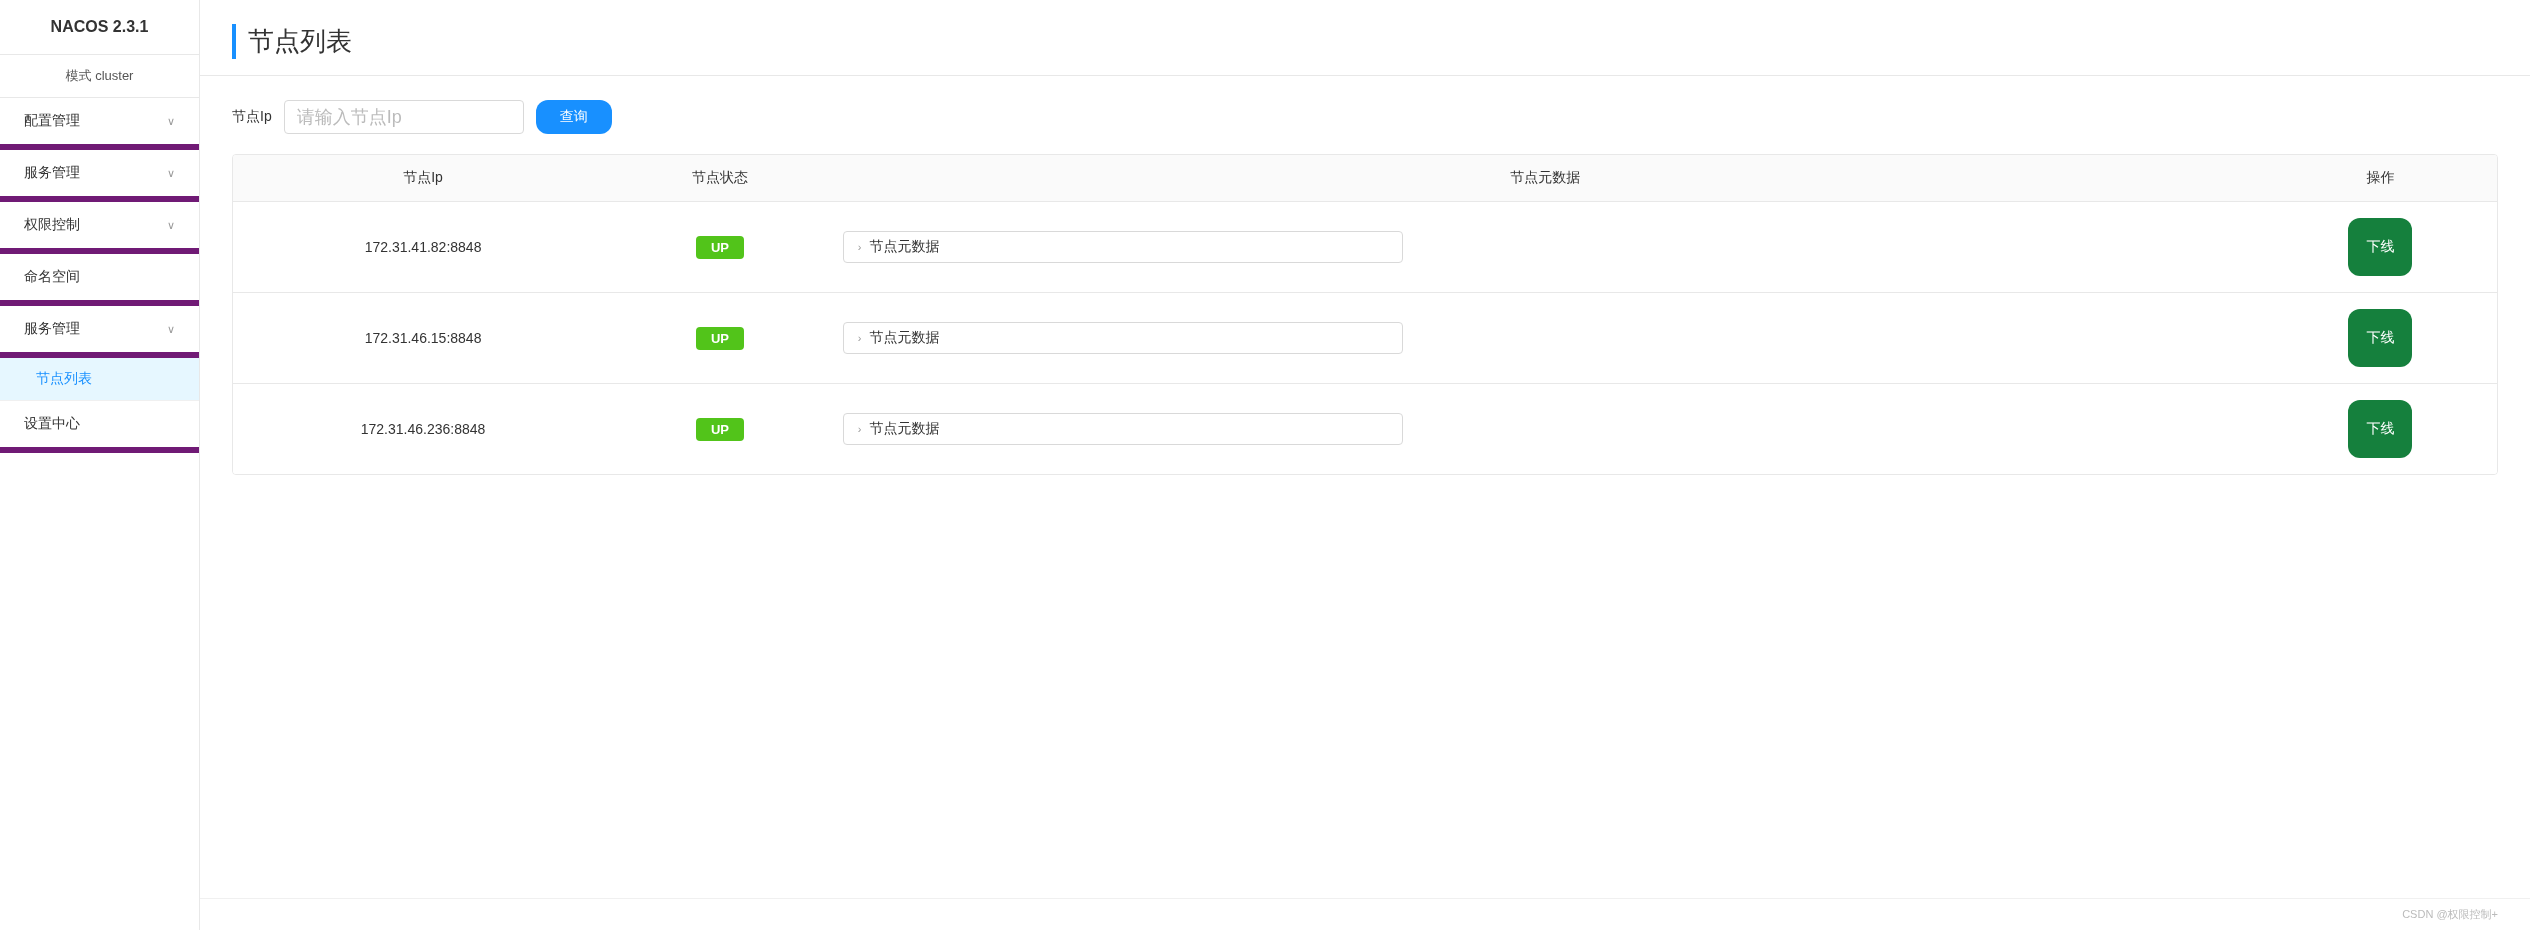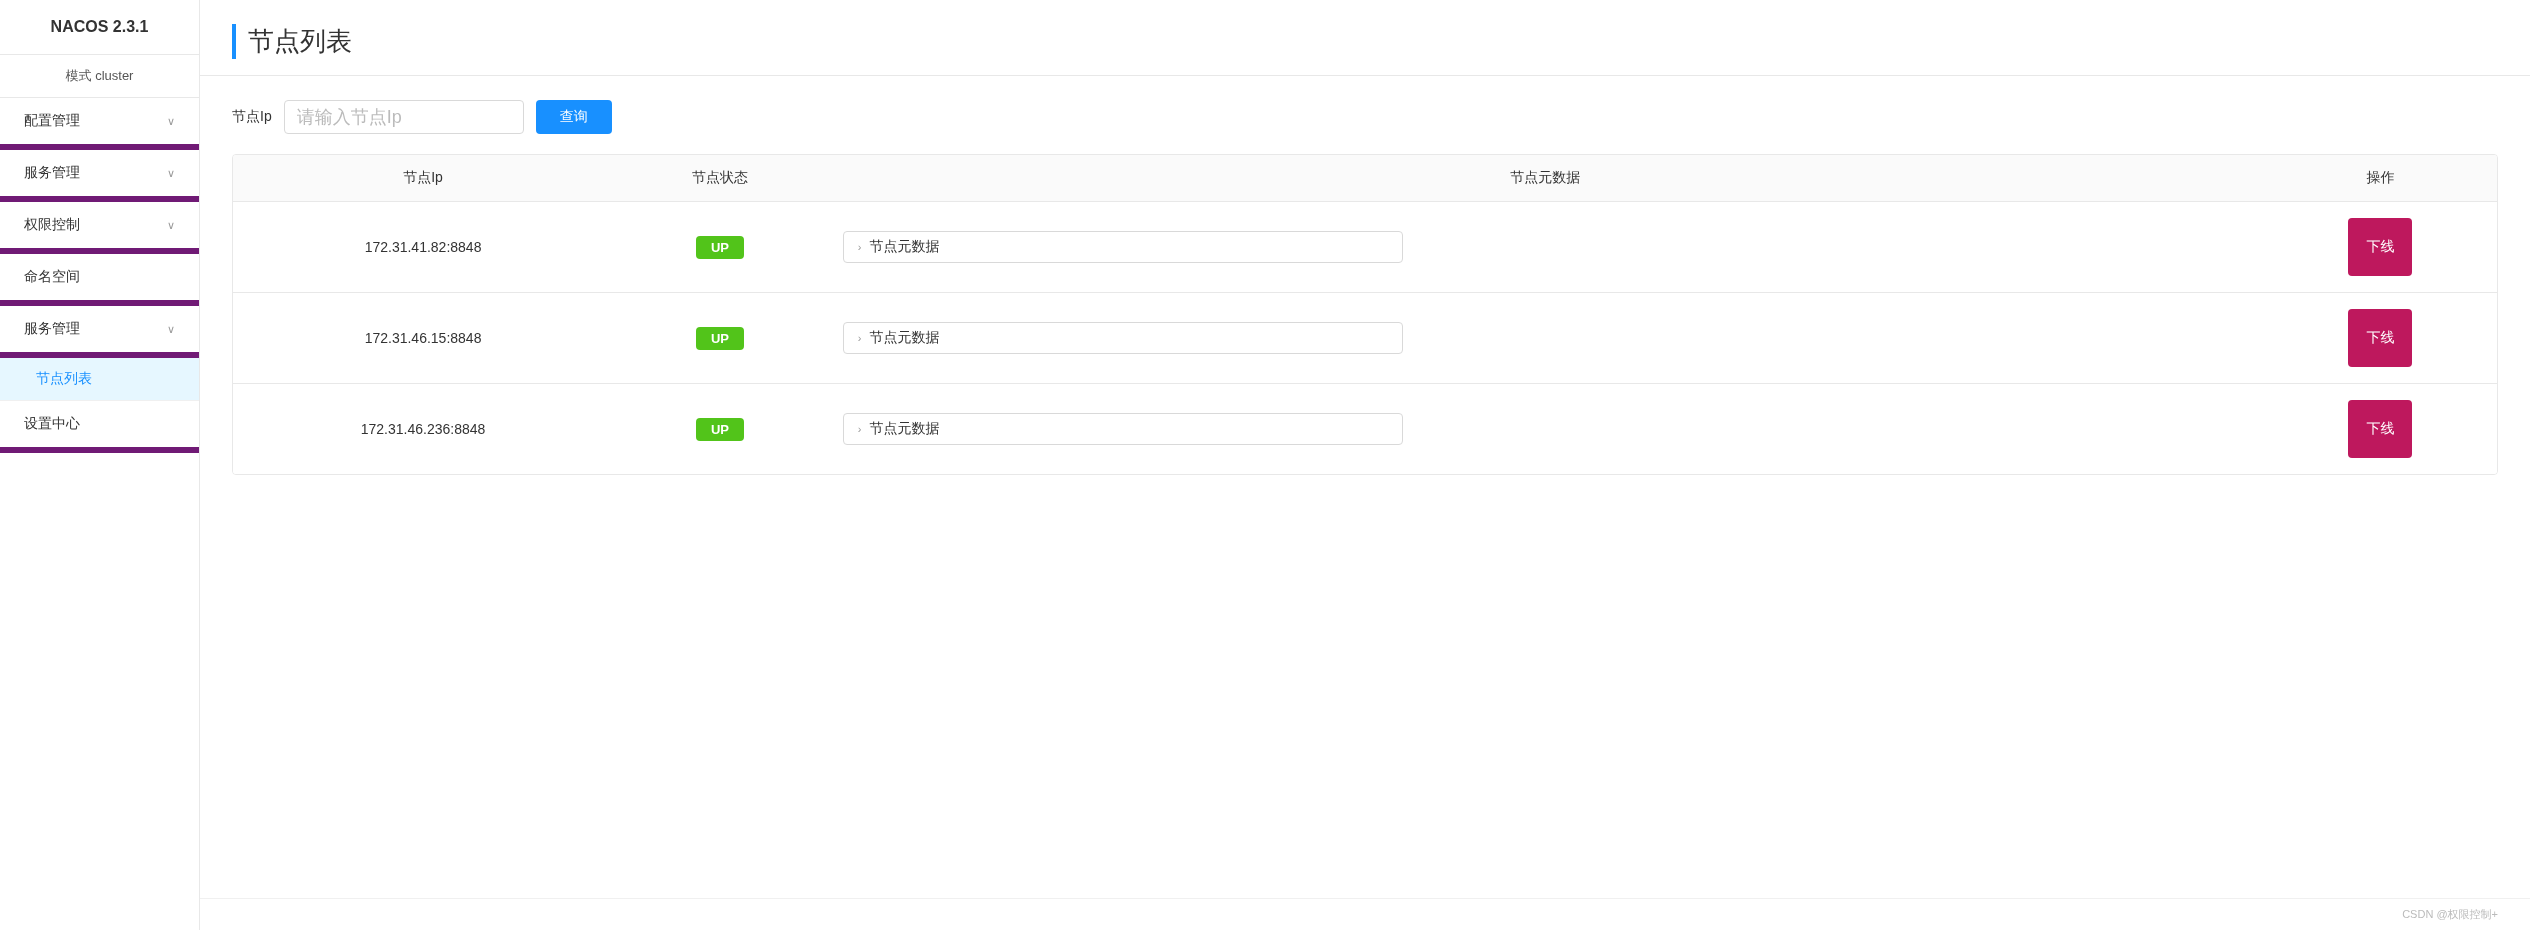--- a/index.html
+++ b/index.html
@@ -131,7 +131,7 @@
       background: #1890ff;
       color: #fff;
       border: none;
-      border-radius: 4px;
+      border-radius: 12px;
       font-size: 14px;
       cursor: pointer;
     }

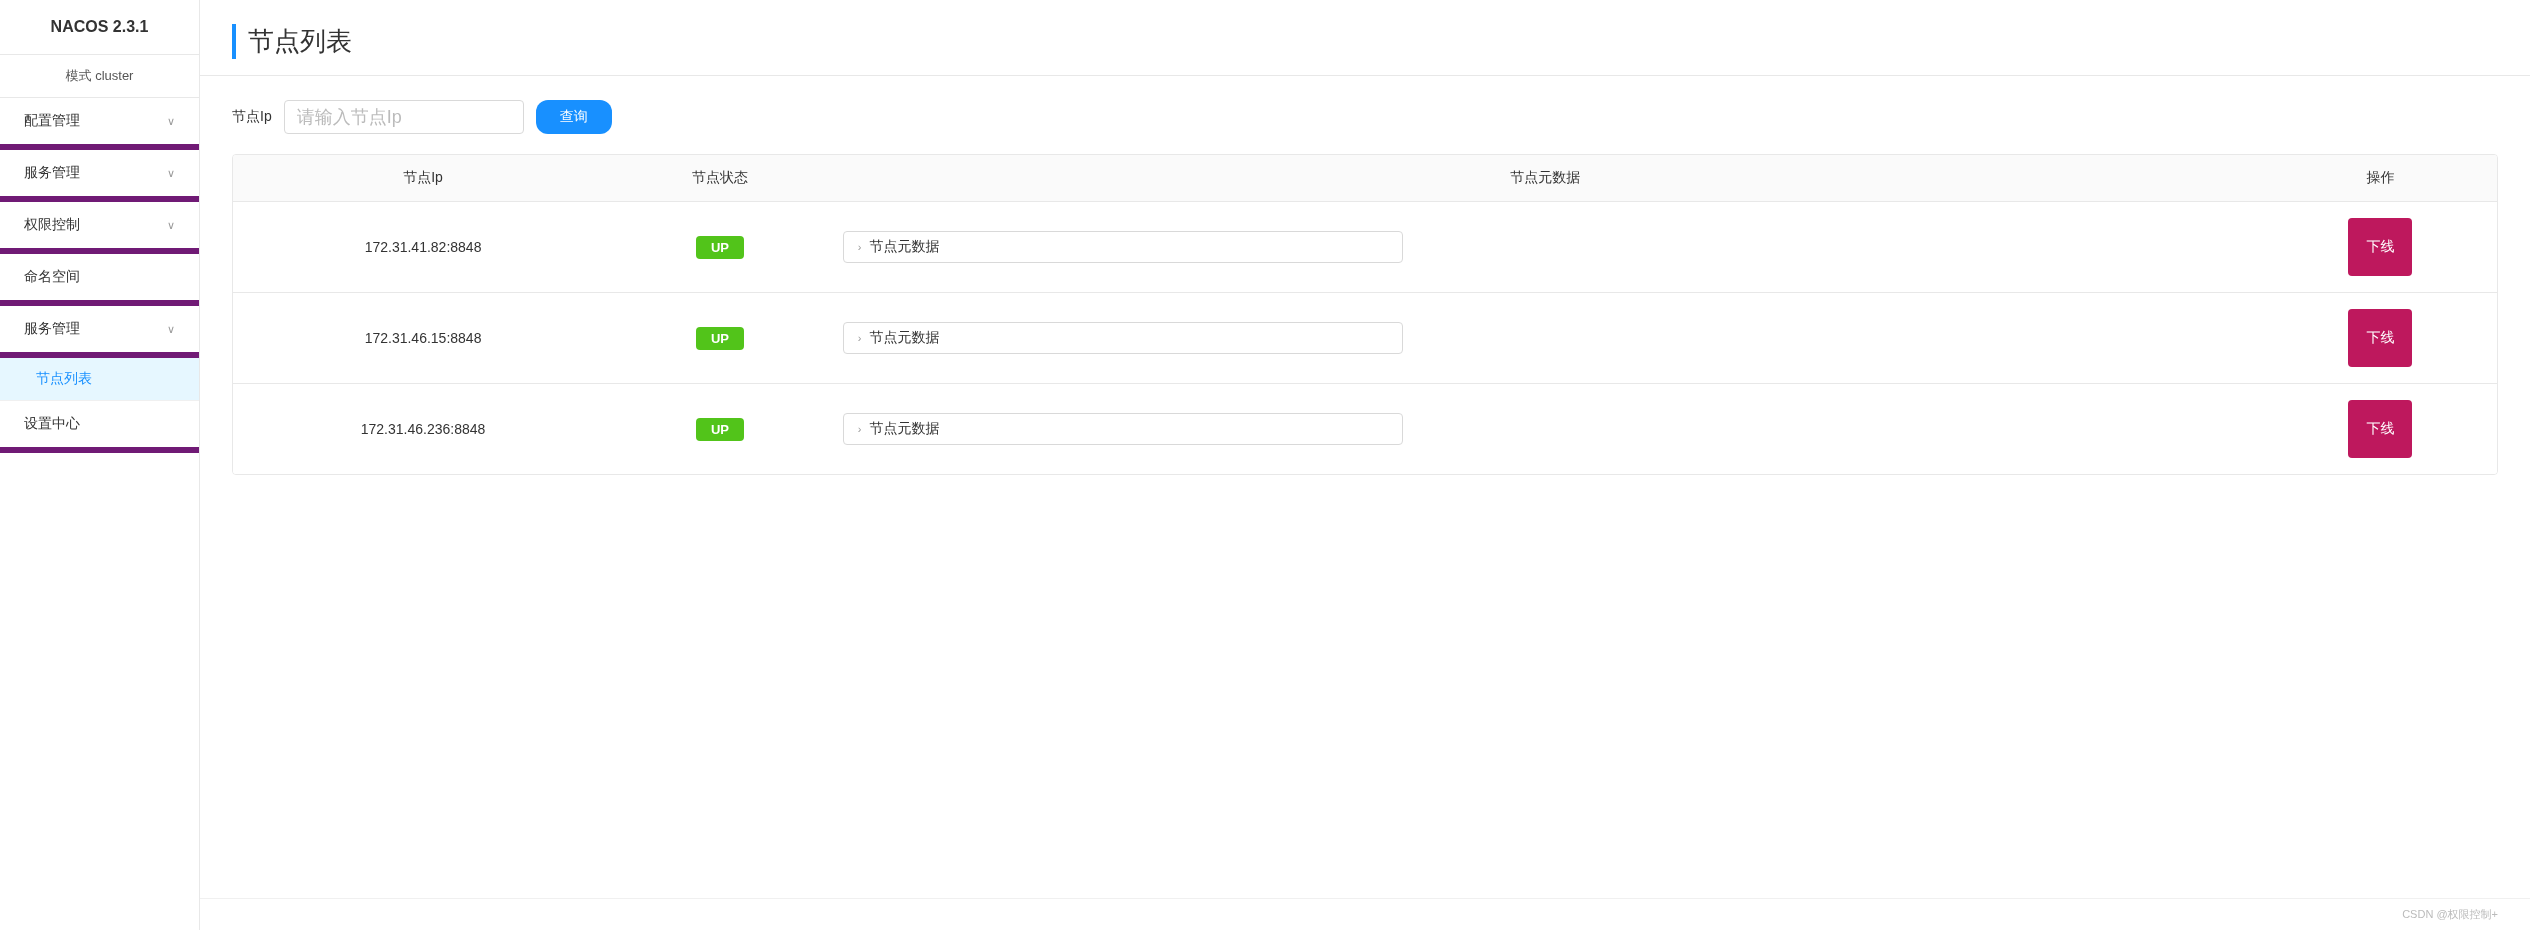--- a/index.html
+++ b/index.html
@@ -214,10 +214,10 @@
     }
 
     .btn-danger {
-      background: #be185d;
+      background: #15803d;
       color: #fff;
       border: none;
-      border-radius: 4px;
+      border-radius: 12px;
       padding: 20px 18px;
       font-size: 14px;
       cursor: pointer;

